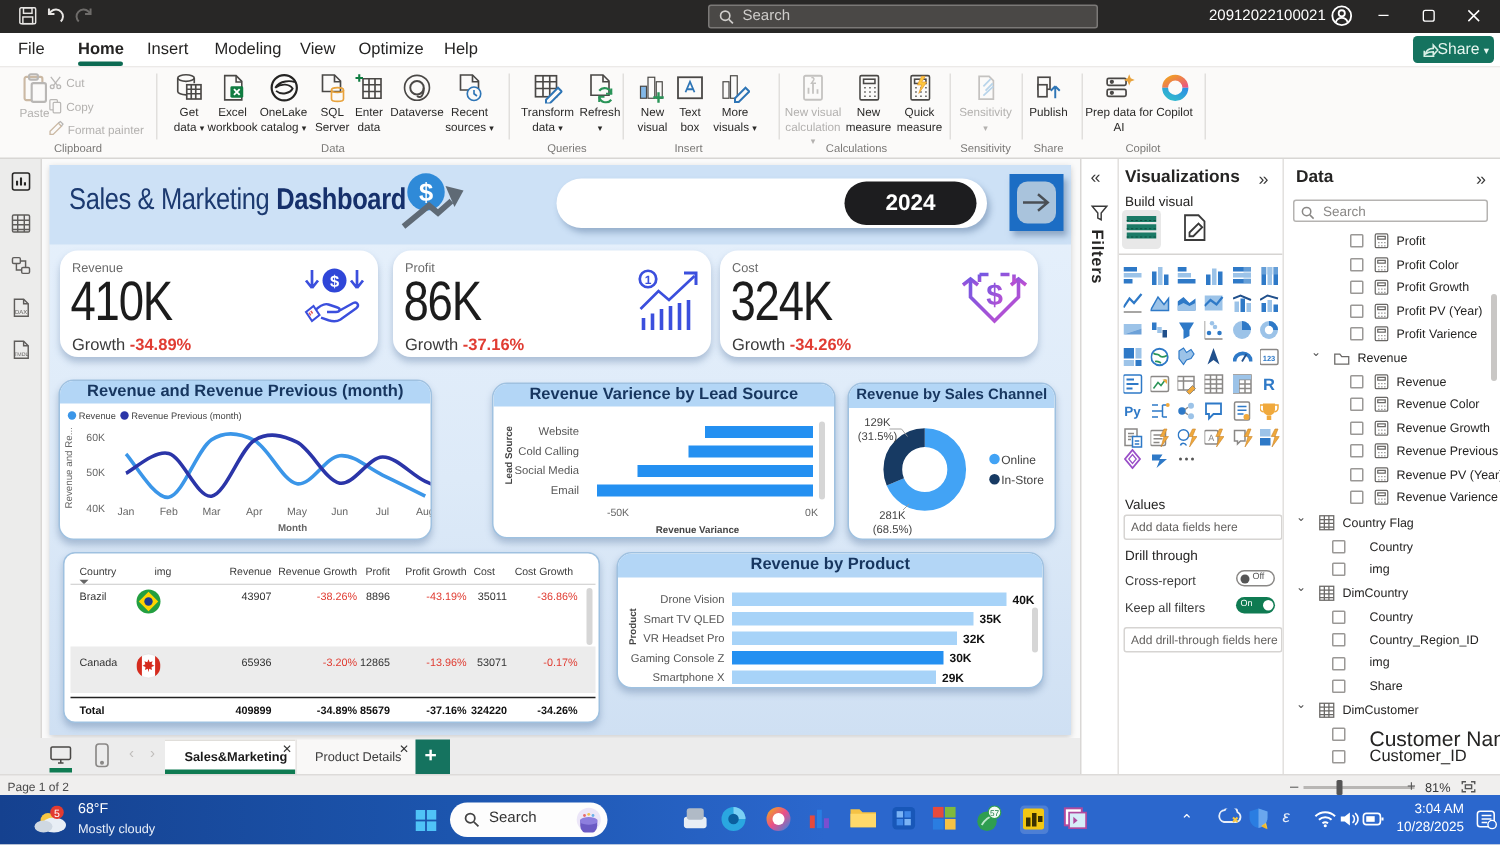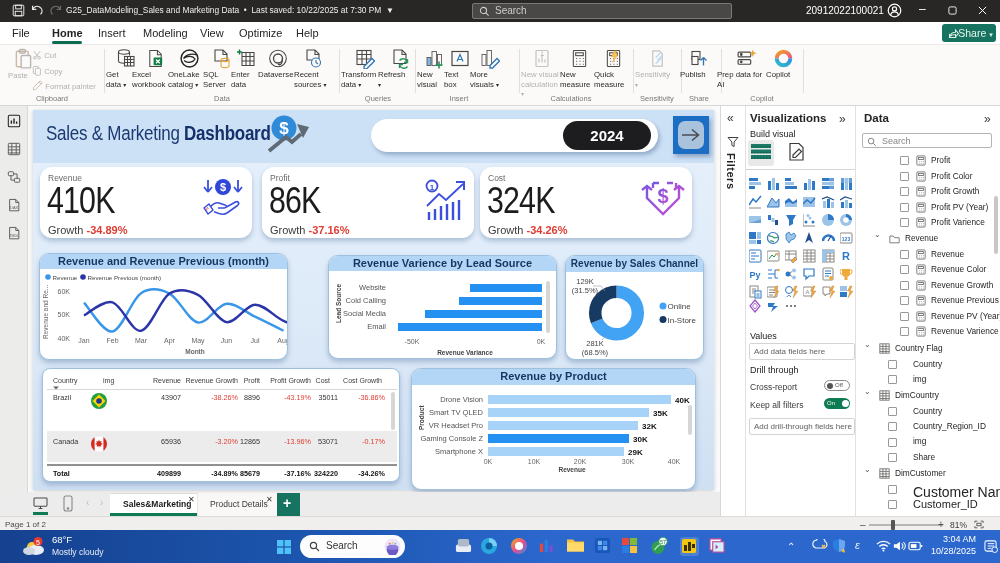--- a/index.html
+++ b/index.html
@@ -66,7 +66,6 @@
         <path d="M4 13c-2-2-2.4-5.2-.3-7.4C5.8 3.4 9.2 3.3 11.4 5.3L13 7"></path>
         <path d="M13 3v4.2H8.8" fill="none"></path>
       </svg>
-    <div id="tb-title">G25_DataModeling_Sales and Marketing Data &nbsp;•&nbsp; Last saved: 10/22/2025 at 7:30 PM&nbsp; <span style="font-size:8px">▼</span></div>
     <div id="tb-search"><svg style="position:absolute;left:6px;top:2px" width="11" height="11" viewBox="0 0 16 16" fill="none" stroke="#cfcdcb" stroke-width="1.6">
           <circle cx="6.5" cy="6.5" r="4.5"></circle>
           <path d="M10 10l4 4"></path>

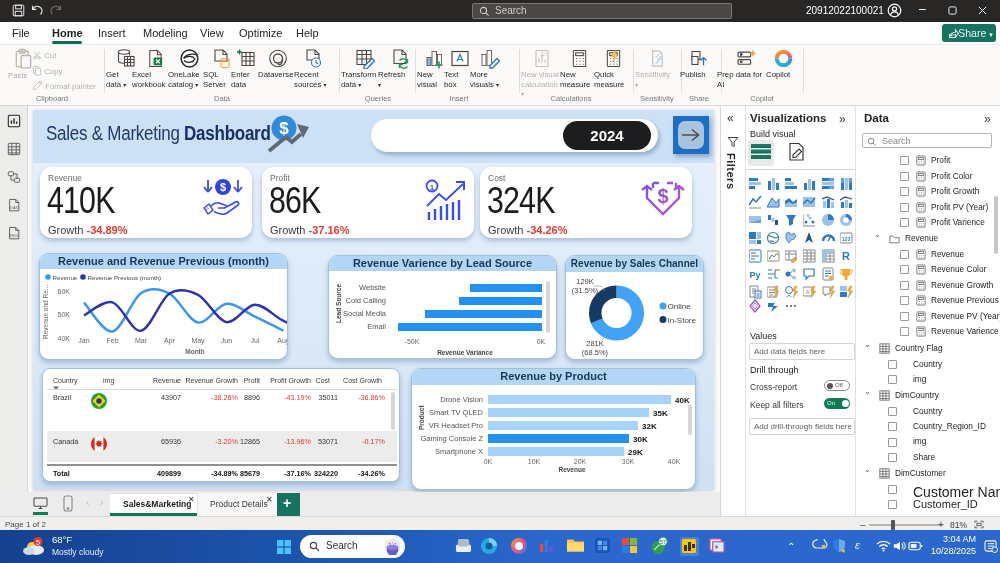--- a/index.html
+++ b/index.html
@@ -20,7 +20,7 @@
 #ribbon{left:0;top:45px;width:1000px;height:61px;background:#fbfaf9;border-bottom:1px solid #d8d6d4;}
 .rgroup-label{position:absolute;top:49px;font-size:7.5px;color:#7a7876;text-align:center;width:70px;}
 .rdiv{position:absolute;top:4px;height:44px;width:1px;background:#e1dfdd;}
-.rbtn{position:absolute;top:3px;text-align:left;font-size:7.8px;color:#2b2a29;line-height:1.22;}
+.rbtn{position:absolute;top:3px;text-align:center;font-size:7.8px;color:#2b2a29;line-height:1.22;}
 .rbtn .ric{display:block;margin:0 auto 1px auto;}
 .rbtn.dis{color:#b3b1af;}
 

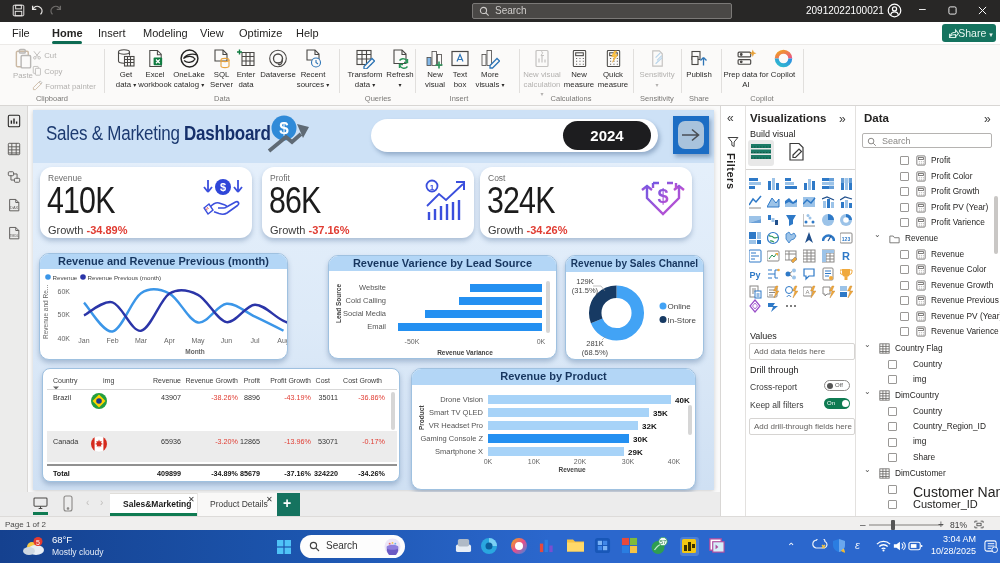--- a/index.html
+++ b/index.html
@@ -915,7 +915,7 @@
       </svg>
     </div>
 
-    <div class="card" style="left:378px;top:258px;width:285px;height:122px;">
+    <div class="card" style="left:378px;top:258px;width:285px;height:91px;">
       <div class="card-h" style="height:16px;">Revenue by Product</div>
       <svg style="position:absolute;left:0;top:16px" width="285" height="97" viewBox="0 0 285 97">
         <g font-size="7.5" fill="#555" text-anchor="end" font-family="Liberation Sans">

